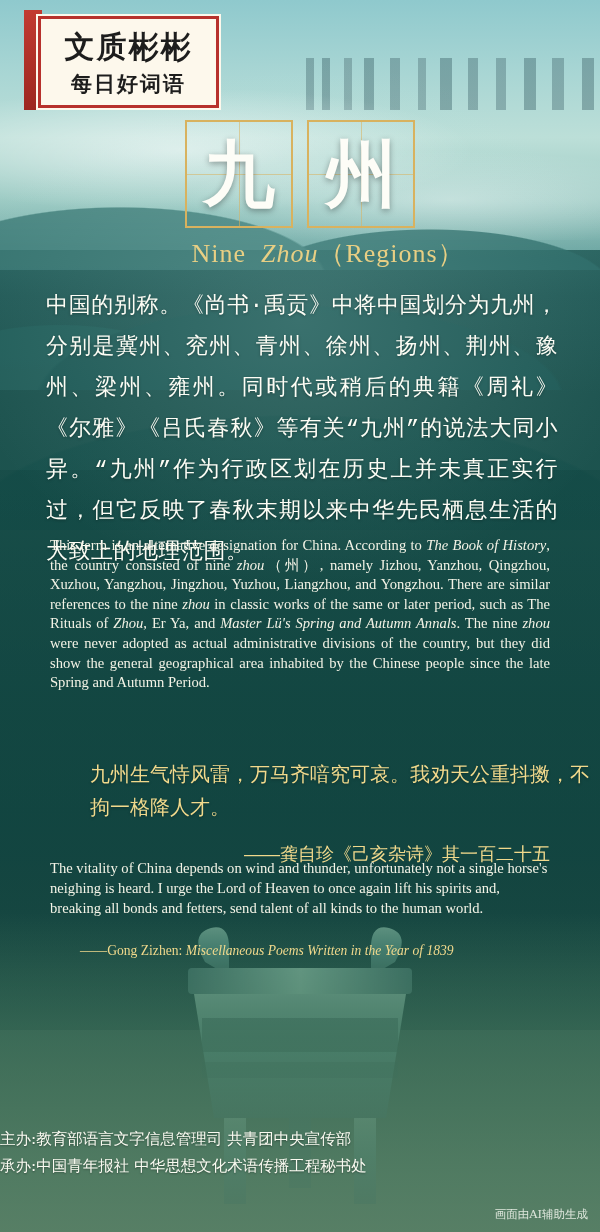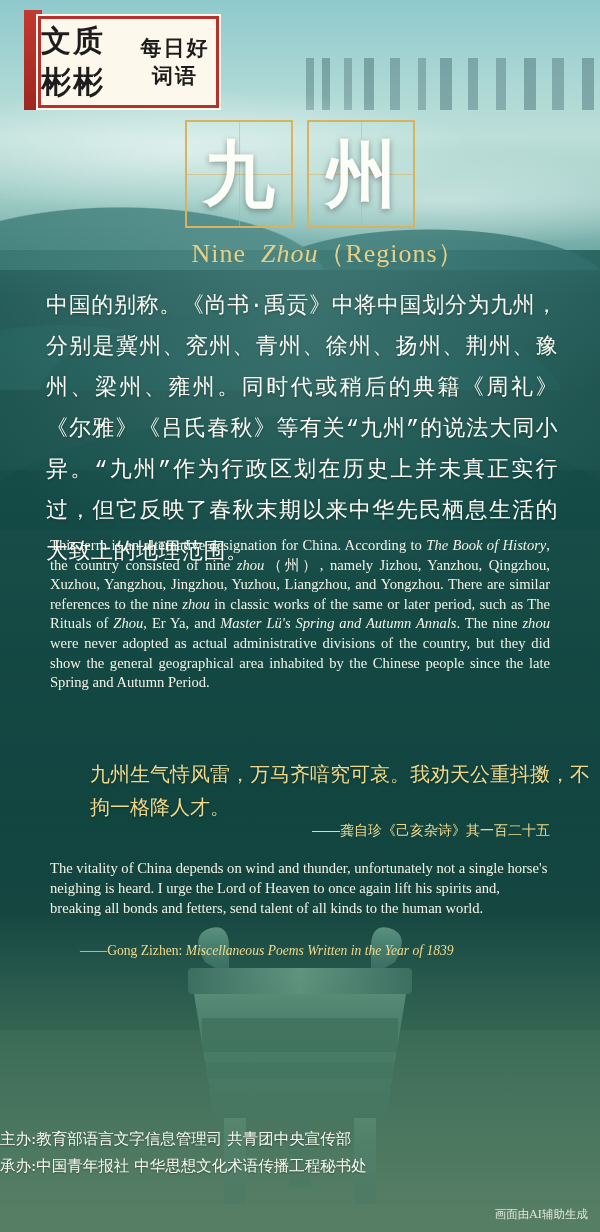--- a/index.html
+++ b/index.html
@@ -87,7 +87,7 @@
     background:#fdf8ec;
     border:3px solid #b7312c;
     box-shadow:0 0 0 2px #fdf8ec;
-    display:flex;align-items:center;justify-content:center;
+    display:flex;flex-direction:column;align-items:center;justify-content:center;
     gap:2px;
   }
   .badge .l1{

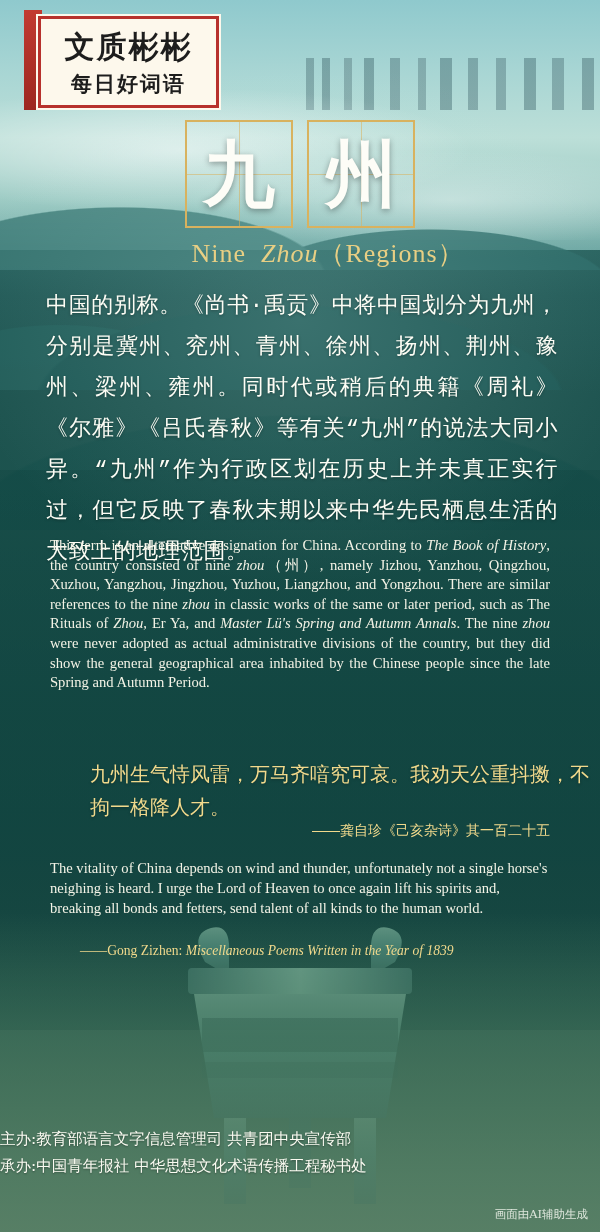--- a/index.html
+++ b/index.html
@@ -164,10 +164,10 @@
     margin-left:40px;
   }
   .poem-src{
-    position:absolute;left:50px;top:822px;width:500px;
+    position:absolute;left:50px;top:842px;width:500px;
     text-align:right;
     color:#f1d98c;
-    font-size:14px;
+    font-size:18px;
     font-family:Liberation Sans, sans-serif;
   }
   .poem-en{

